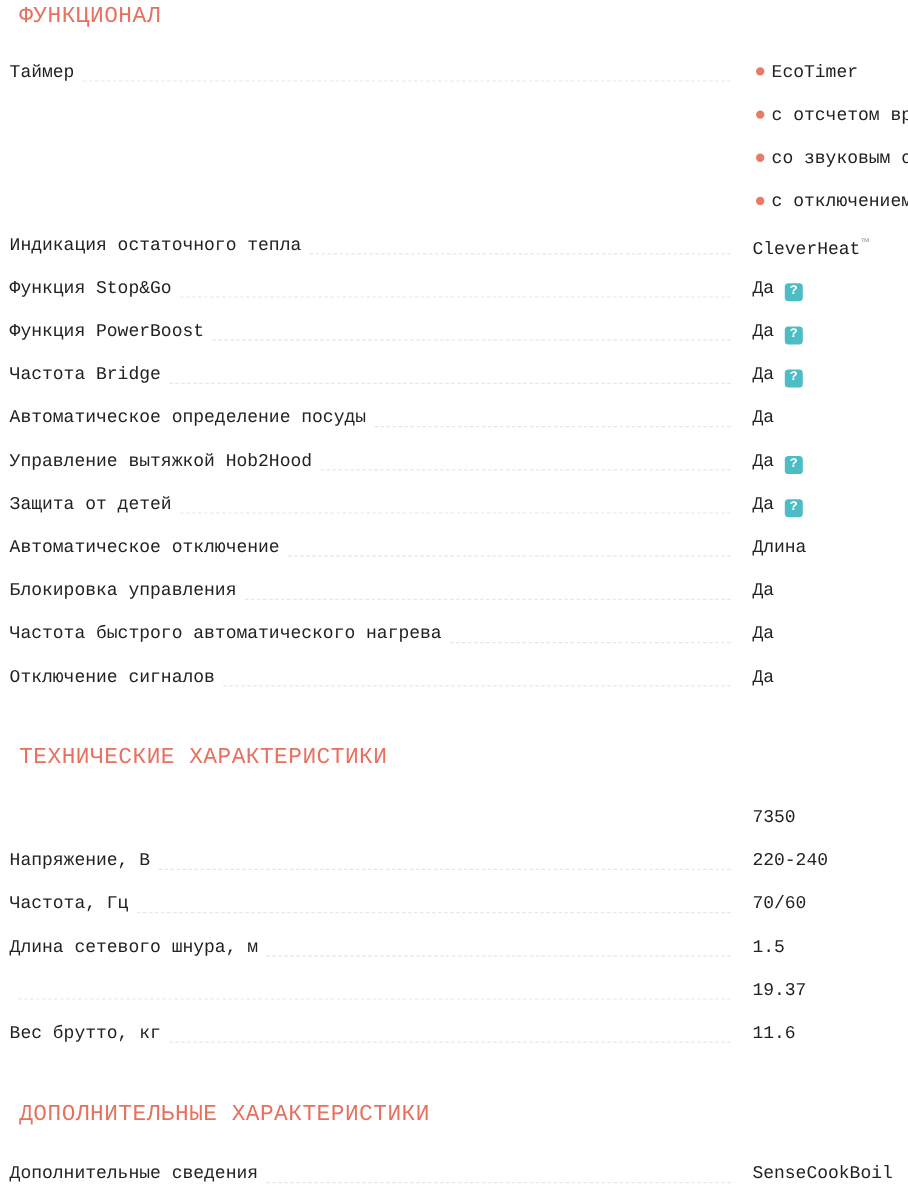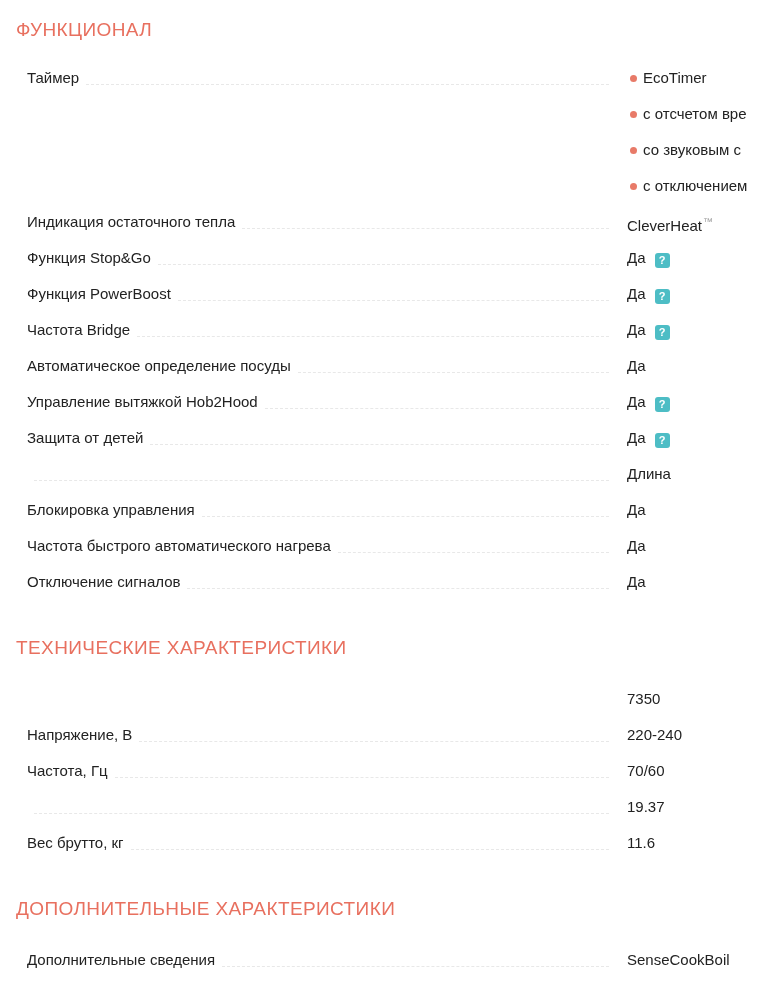--- a/index.html
+++ b/index.html
@@ -11,7 +11,7 @@
     font-family: "Liberation Sans", sans-serif;
     color: var(--text, #222222);
   }
-  .page { position: relative; width: 739px; padding-top: 18px; }
+  .page { position: relative; width: 739px; padding-top: 1px; font-family: Liberation Mono, monospace; }
 
   .section-title {
     font-size: 19px;

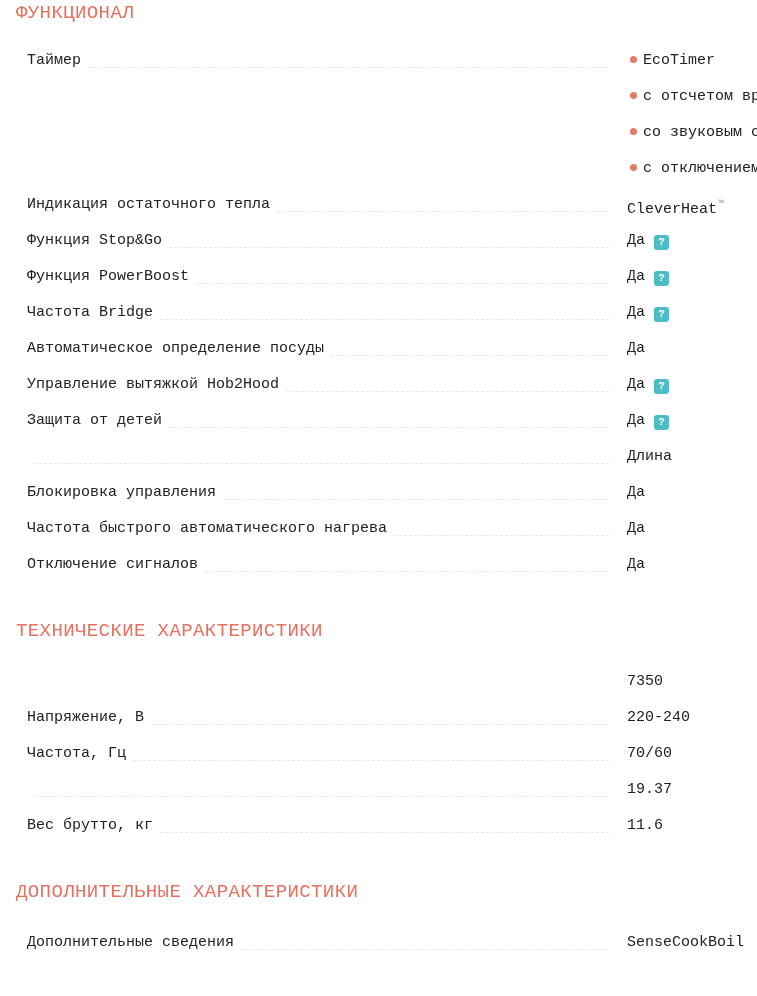--- a/index.html
+++ b/index.html
@@ -28,7 +28,7 @@
 
   .row-flex {
     display: flex;
-    margin-left: 27px;
+    margin-left: 8px;
     margin-right: 130px; 
     height: 36px;
   }

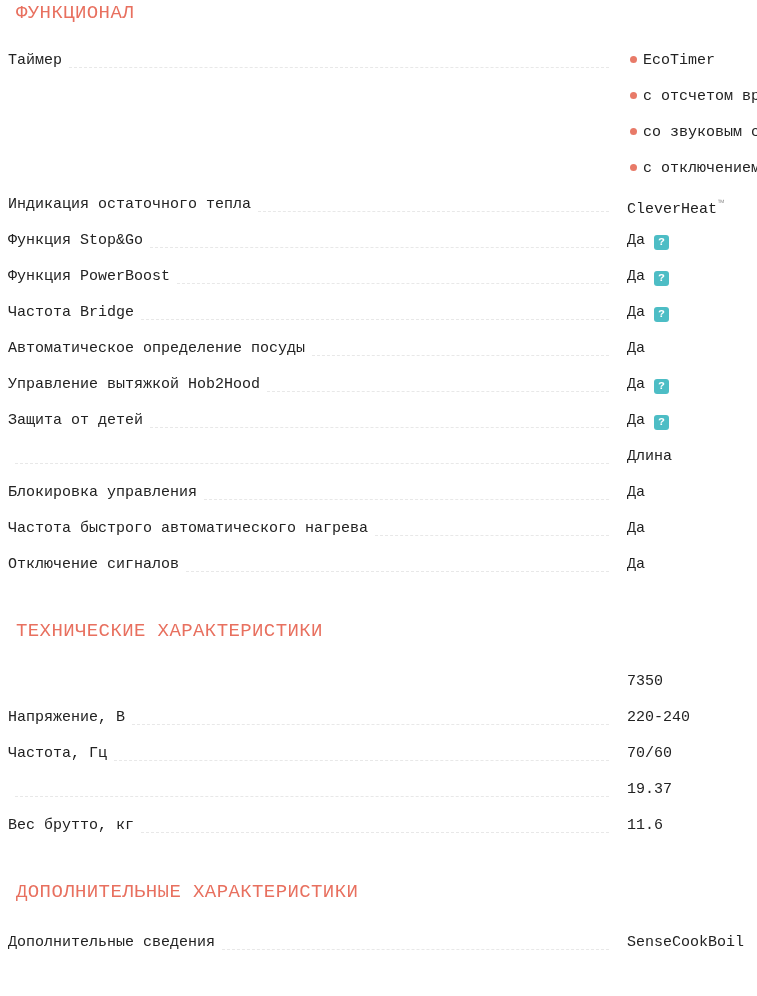--- a/index.html
+++ b/index.html
@@ -159,6 +159,7 @@
       </div>
       <div class="spec-row">
         <div class="row-flex">
+          <div class="spec-label">Автоматическое отключение</div>
           <div class="dotted-leader"></div>
         </div>
         <div class="spec-value"><span>Длина</span></div>

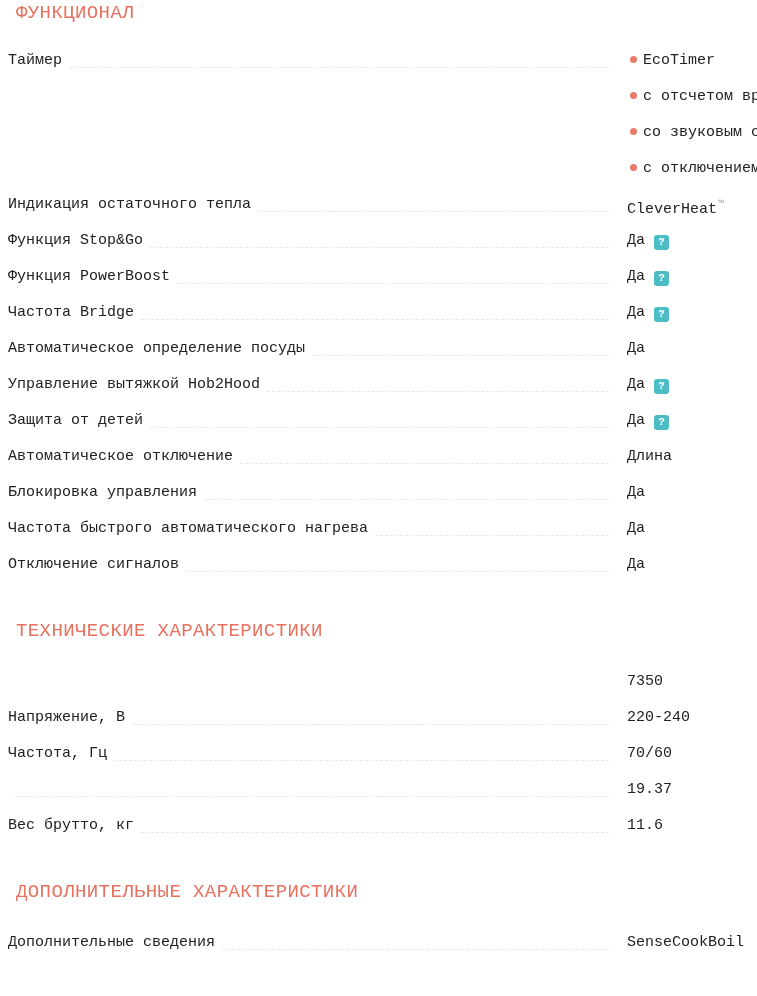--- a/index.html
+++ b/index.html
@@ -207,6 +207,13 @@
       </div>
       <div class="spec-row">
         <div class="row-flex">
+          <div class="spec-label">Длина сетевого шнура, м</div>
+          <div class="dotted-leader"></div>
+        </div>
+        <div class="spec-value"><span>1.5</span></div>
+      </div>
+      <div class="spec-row">
+        <div class="row-flex">
           <div class="dotted-leader"></div>
         </div>
         <div class="spec-value"><span>19.37</span></div>

